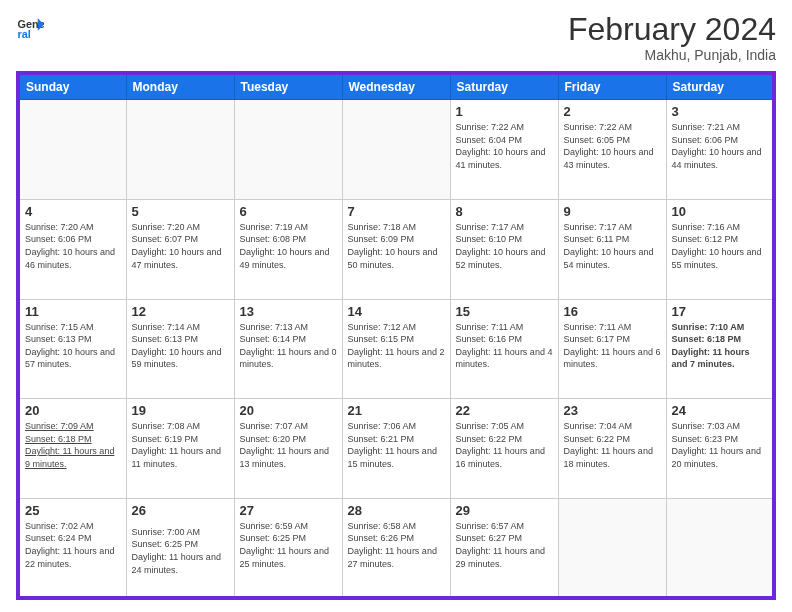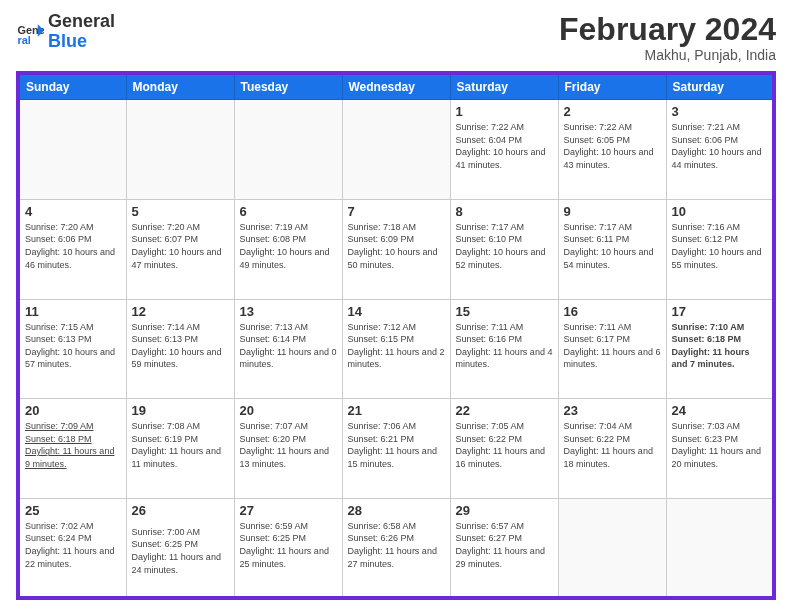--- a/index.html
+++ b/index.html
@@ -109,9 +109,6 @@
         <text x="2" y="33" font-size="14" font-weight="bold" fill="#1a73e8">ral</text>
         <polygon points="28,8 36,16 28,24 28,8" fill="#1a73e8"></polygon>
       </svg>
-      <div>
-        <div class="logo-text"><span style="color:#333">General</span><br><span style="color:#1a73e8">Blue</span></div>
-      </div>
     </div>
     <div class="title-block">
       <div class="month-title">February 2024</div>

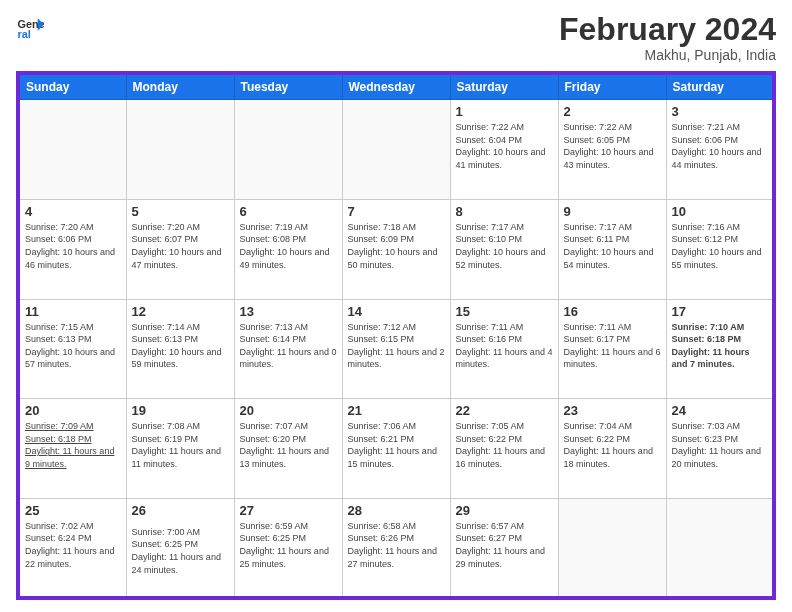--- a/index.html
+++ b/index.html
@@ -46,7 +46,7 @@
     }
     .month-title {
       font-size: 32px;
-      font-weight: 700;
+      font-weight: 400;
       color: #333;
       line-height: 1.1;
     }

